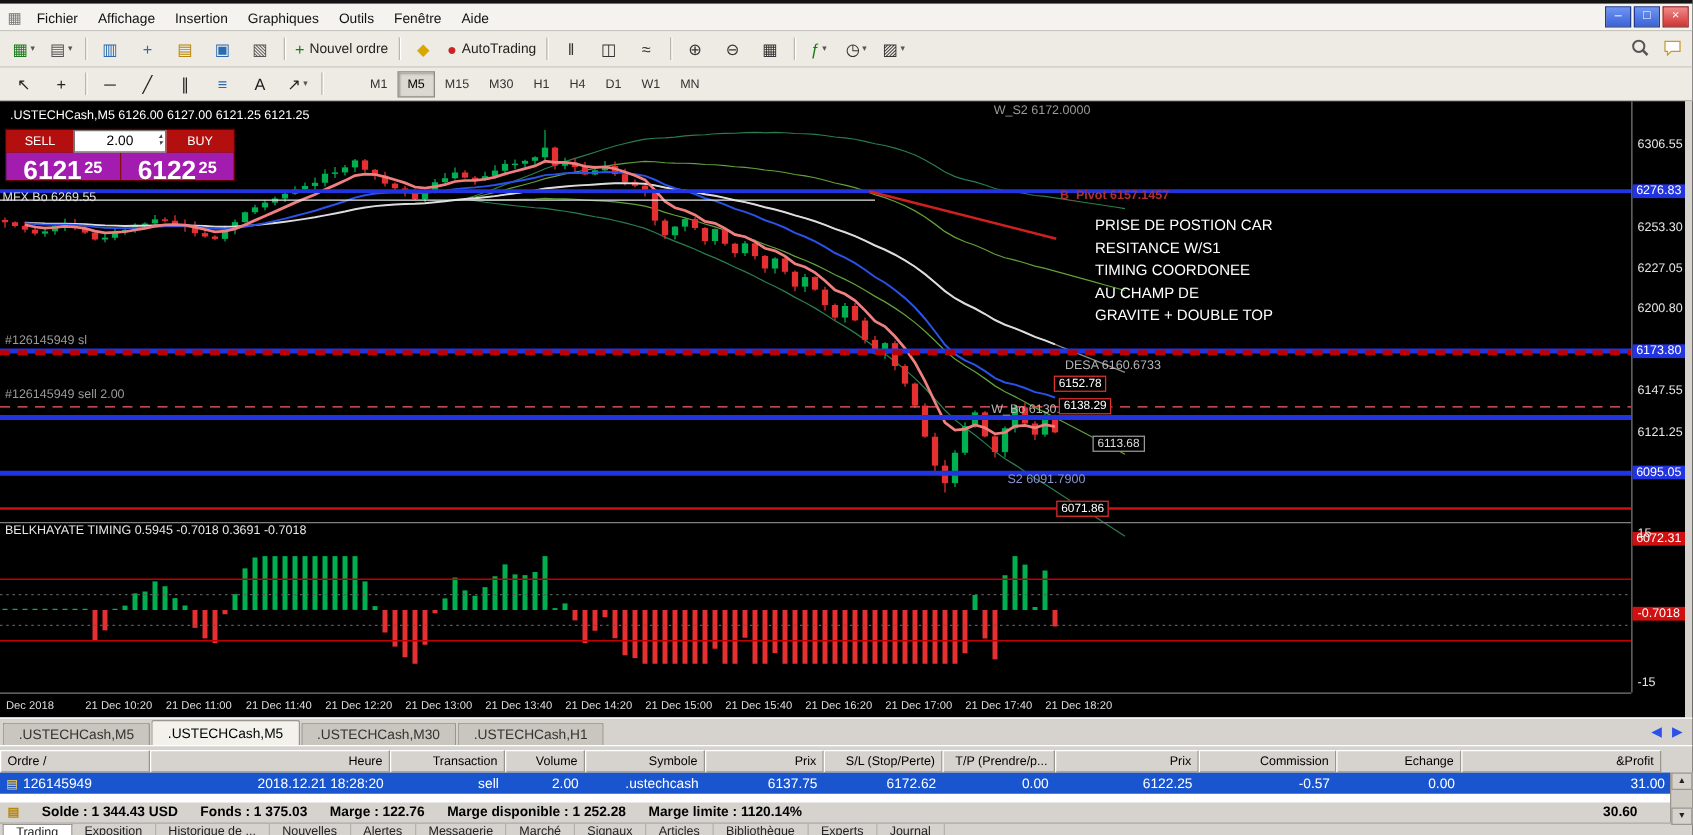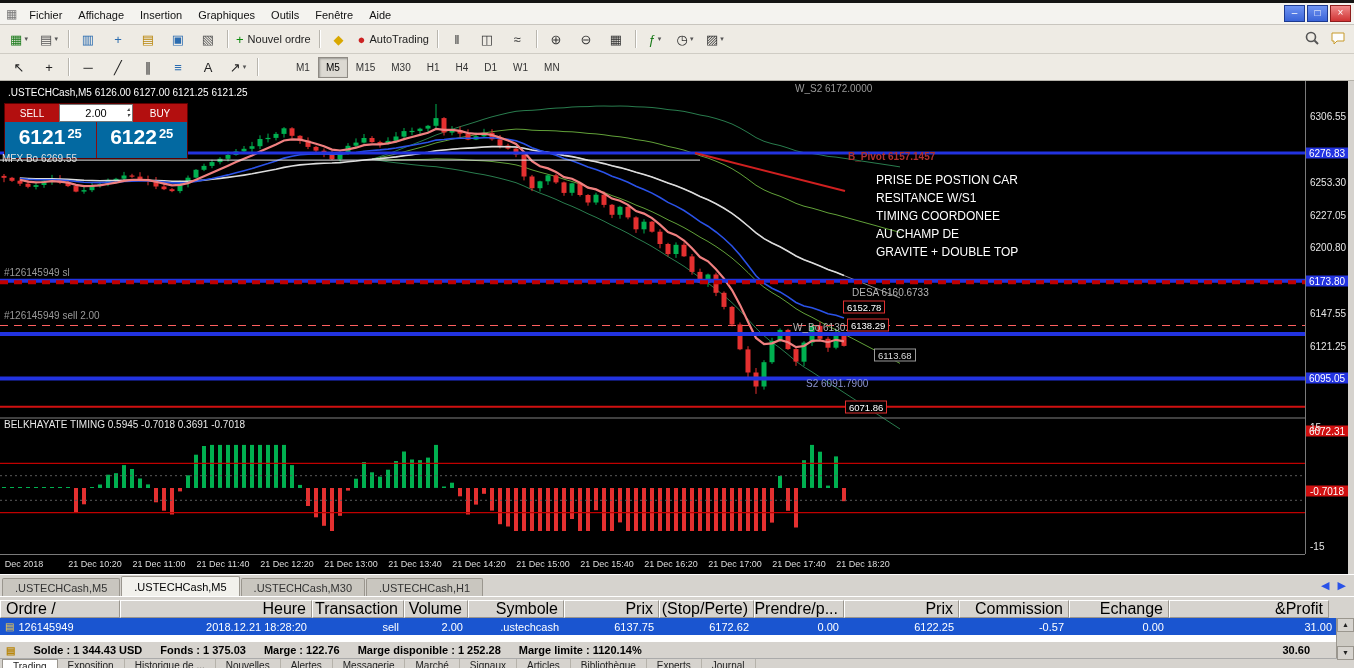--- a/index.html
+++ b/index.html
@@ -45,7 +45,7 @@
   .ocp-head .side{width:54px;color:#fff;font-size:10px;display:flex;align-items:center;justify-content:center;background:#b30f0f}
   .vol{flex:1;background:#fff;border:1px solid #777;display:flex;align-items:center;justify-content:center;font-size:11px;color:#000;position:relative}
   .vol .sp{position:absolute;right:2px;top:1px;display:flex;flex-direction:column;font-size:6px;line-height:6px;color:#444}
-  .ocp-prices{display:flex;height:36px;background:#0369a1}
+  .ocp-prices{display:flex;height:22px;background:#a21caf}
   .half{flex:1;display:flex;align-items:flex-start;justify-content:center;color:#fff;padding-top:3px}
   .half.ask{border-left:1px solid #8a0d0d}
   .big{font-size:21px;font-weight:bold;line-height:24px}

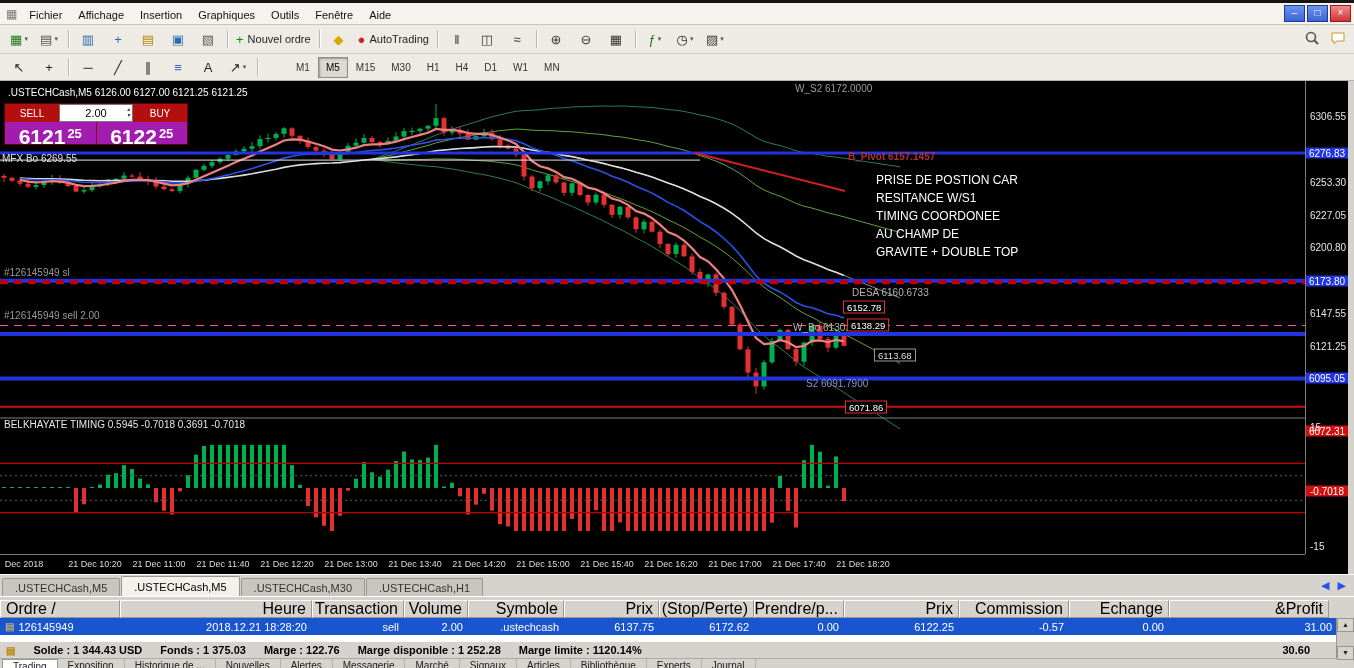--- a/index.html
+++ b/index.html
@@ -59,7 +59,7 @@
   #terminal{position:relative;width:1354px;height:76px;background:#d6d3ce;border-top:1px solid #fff}
   #tsplit{height:3px}
   #thead{display:flex;height:18px}
-  .th{font-size:16px;color:#000;border-right:1px solid #9a968e;border-top:1px solid #fff;border-left:1px solid #fff;border-bottom:1px solid #9a968e;display:flex;align-items:center;padding:0 5px;box-sizing:border-box;white-space:nowrap;overflow:hidden}
+  .th{font-size:10px;color:#000;border-right:1px solid #9a968e;border-top:1px solid #fff;border-left:1px solid #fff;border-bottom:1px solid #9a968e;display:flex;align-items:center;padding:0 5px;box-sizing:border-box;white-space:nowrap;overflow:hidden}
   #tbody{height:24px;background:#fff;width:1337px}
   #trow{display:flex;height:17px;background:#1a55d0;color:#fff}
   .td{font-size:11px;display:flex;align-items:center;padding:0 5px;box-sizing:border-box;white-space:nowrap;overflow:hidden}

